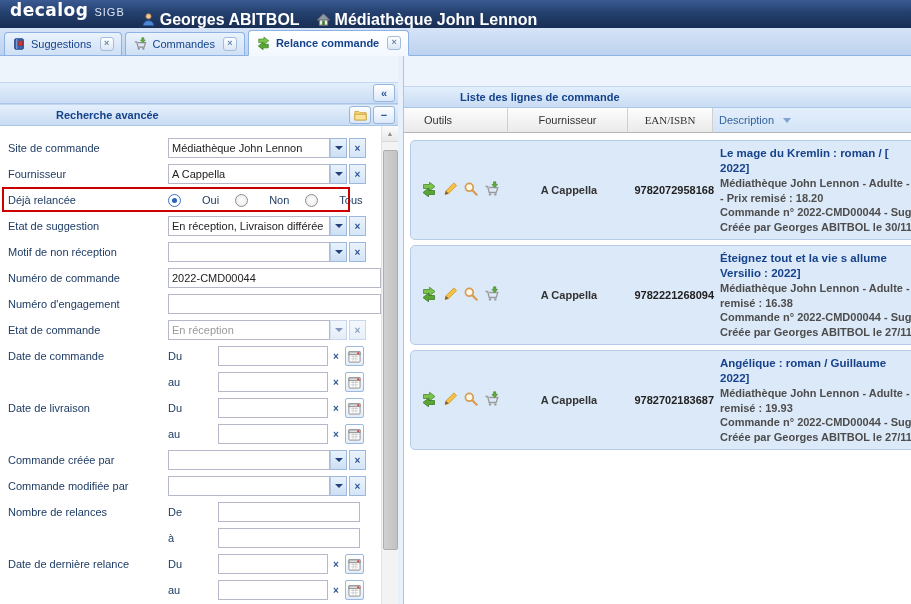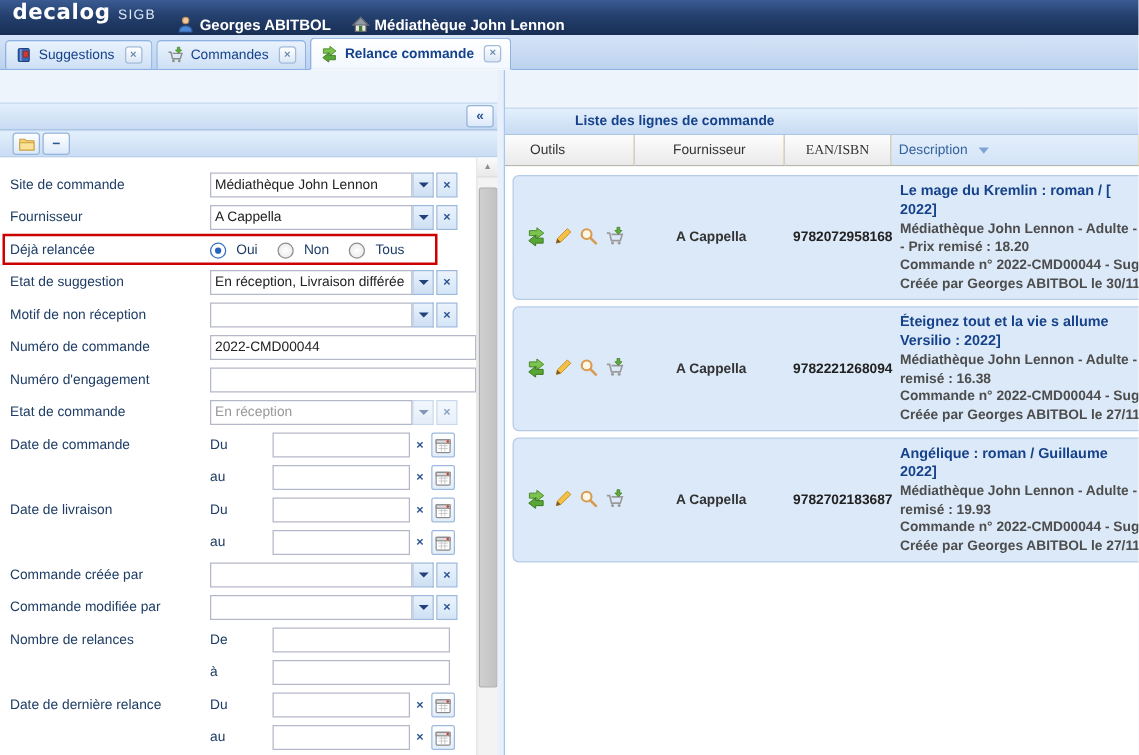--- a/index.html
+++ b/index.html
@@ -16,7 +16,7 @@
   }
   .logo-main { font-family:"DejaVu Sans", sans-serif; font-size:17px; font-weight:bold; letter-spacing:.5px; }
   .logo-sub  { font-size:11px; color:#dce6f5; margin-left:6px; letter-spacing:1px; }
-  .hdr-item  { display:flex; align-items:center; gap:4px; font-weight:bold; font-size:12px; margin-left:16px;margin-top:11px; }
+  .hdr-item  { display:flex; align-items:center; gap:4px; font-weight:bold; font-size:16px; margin-left:16px;margin-top:11px; }
   .hdr-item svg { display:block; }
   
   .tabbar {

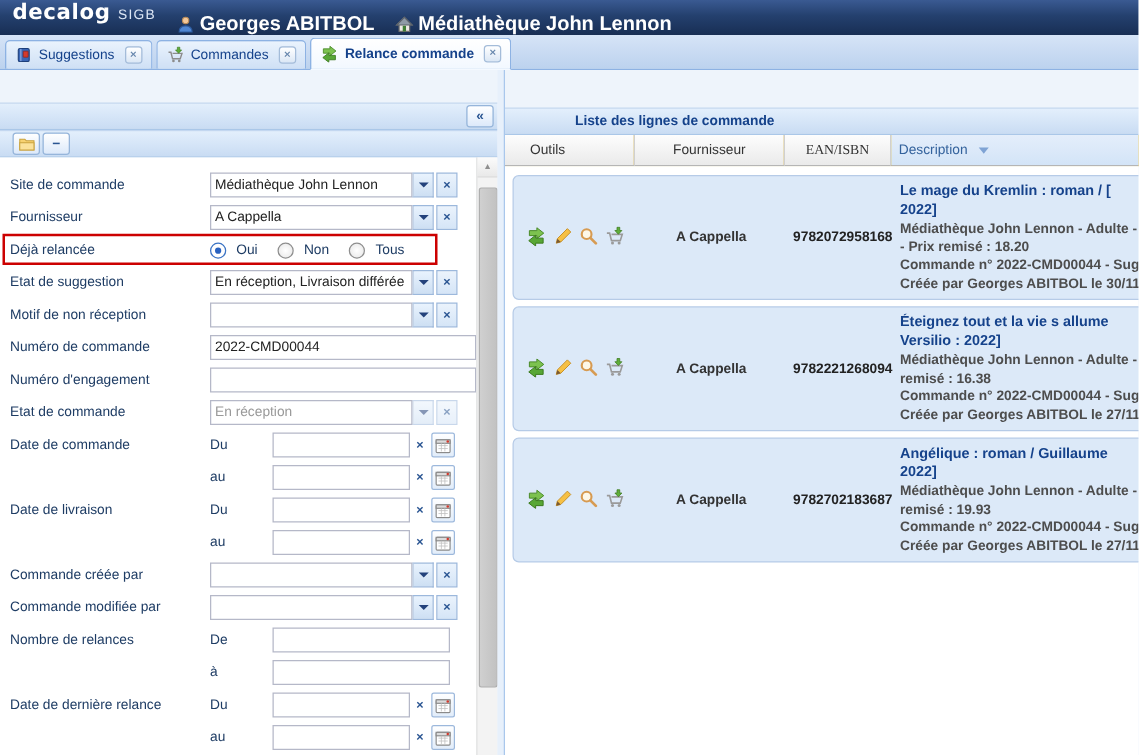--- a/index.html
+++ b/index.html
@@ -207,6 +207,7 @@
       </div>
 
       <div class="bar west-header">
+        <span class="panel-title">Recherche avancée</span>
         <span class="hbtn">
           <svg width="13" height="11" viewBox="0 0 16 13">
               <path d="M1 3V1.5h5L7.5 3H15v9H1z" fill="#f7d270" stroke="#c9a23e"></path>

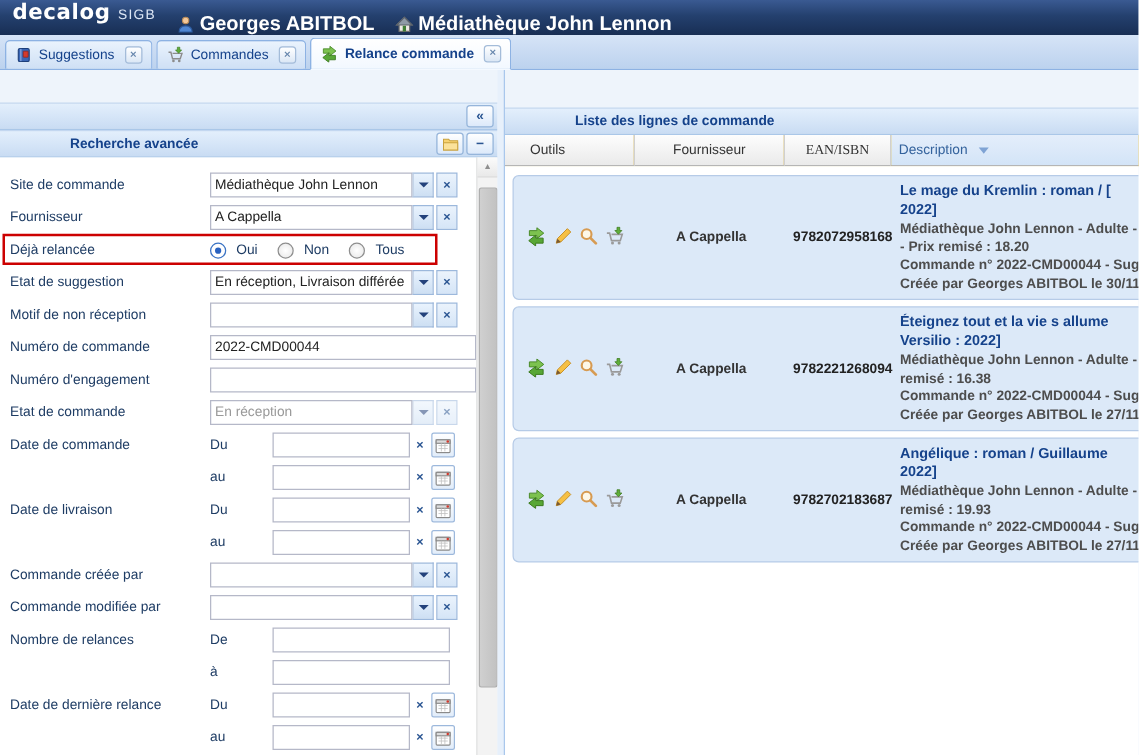--- a/index.html
+++ b/index.html
@@ -99,7 +99,7 @@
     box-sizing:border-box; width:19px; height:20px; border:1px solid #9cb8dc; border-radius:2px; margin-left:1px;
     background:linear-gradient(#ffffff,#e2edfa); display:flex; align-items:center; justify-content:center; cursor:pointer;
   }
-  .rgroup { display:flex; align-items:center; gap:8px; margin-right:16px; cursor:pointer; }
+  .rgroup { display:flex; align-items:center; gap:21px; margin-right:16px; cursor:pointer; }
   .radio {
     box-sizing:border-box; width:13px; height:13px; border-radius:50%;
     border:1px solid #8e8e8e; background:radial-gradient(#ffffff,#e6e6e6); position:relative;

